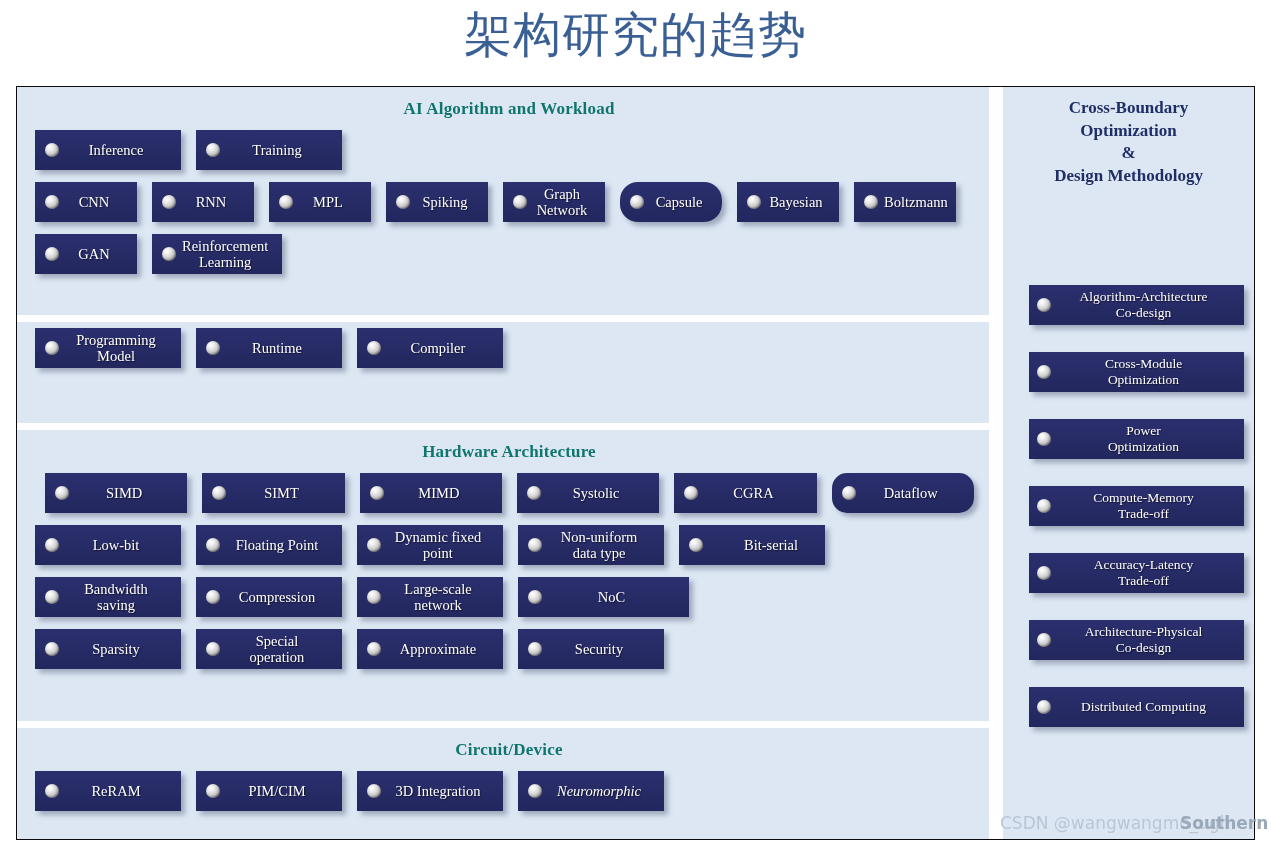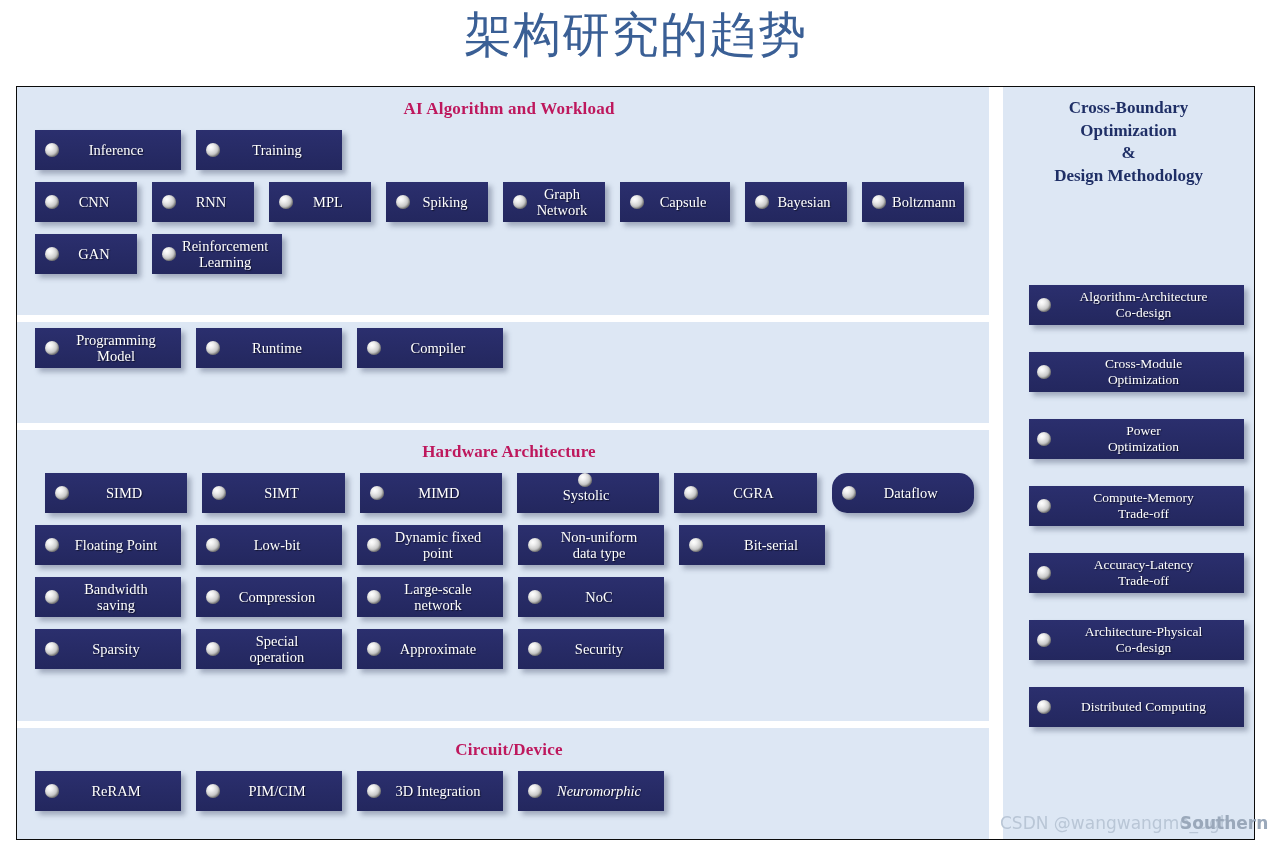--- a/index.html
+++ b/index.html
@@ -86,7 +86,7 @@
     font-weight: bold;
     font-size: 17px;
     line-height: 22px;
-    color: #be185d;
+    color: #0f766e;
     margin: 5px 0 10px 12px;
     letter-spacing: 0.2px;
   }

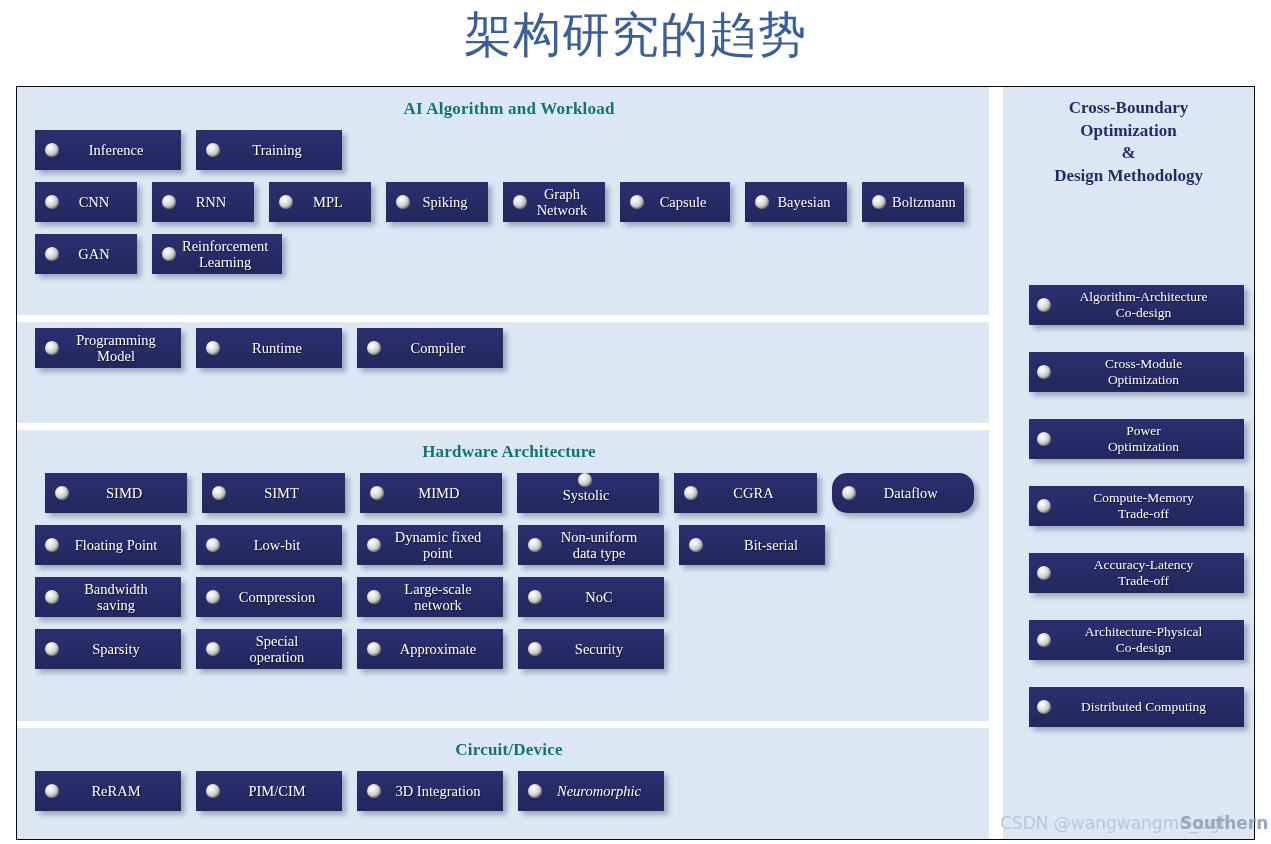--- a/index.html
+++ b/index.html
@@ -226,7 +226,7 @@
             <span class="chip-label">Graph
 Network</span>
           </div>
-          <div class="chip" style="width: 110px;">
+          <div class="chip" style="width: 102px; border-radius: 18px;">
             <span class="bullet"></span>
             <span class="chip-label">Capsule</span>
           </div>

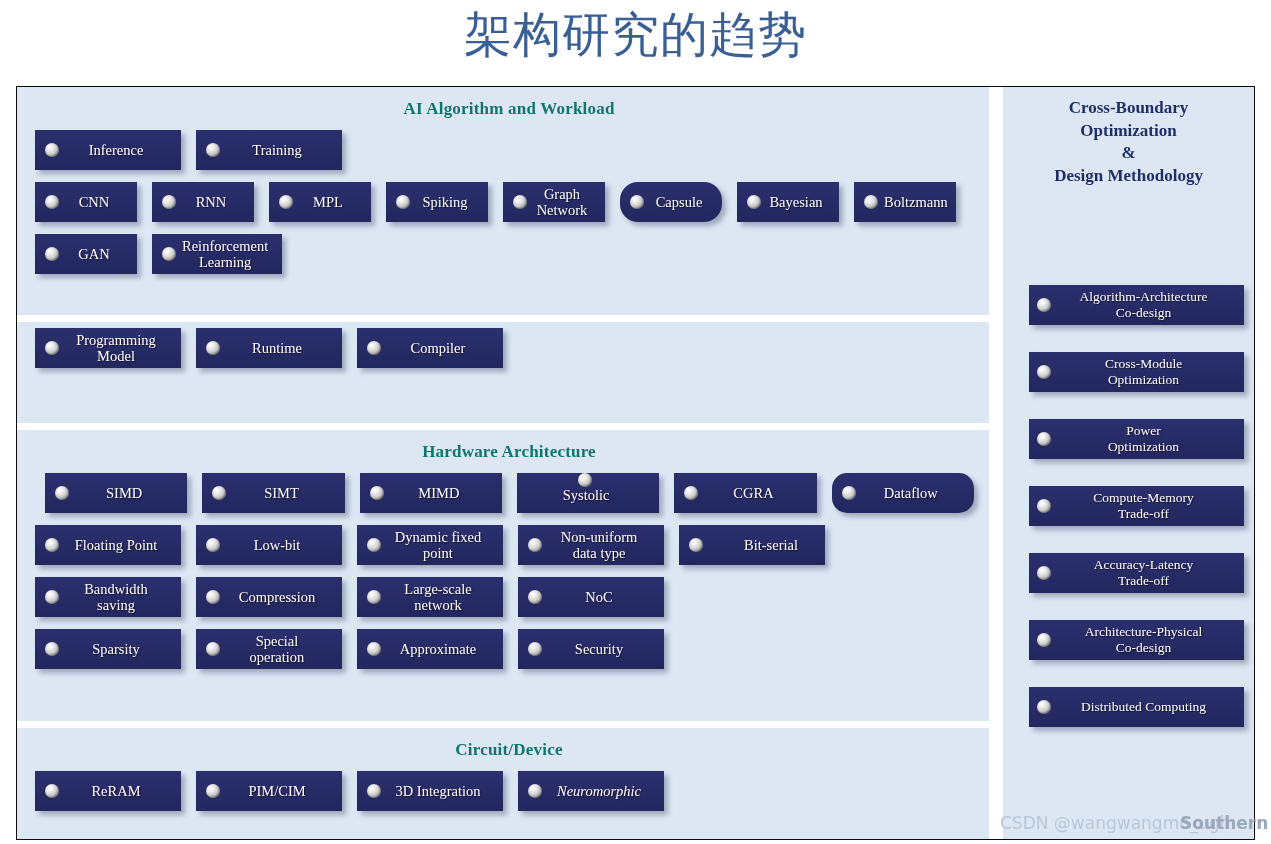--- a/index.html
+++ b/index.html
@@ -283,7 +283,7 @@
             <span class="bullet"></span>
             <span class="chip-label">MIMD</span>
           </div>
-          <div class="chip" style="width: 146px; flex-direction: column;">
+          <div class="chip" style="width: 146px;">
             <span class="bullet"></span>
             <span class="chip-label">Systolic</span>
           </div>

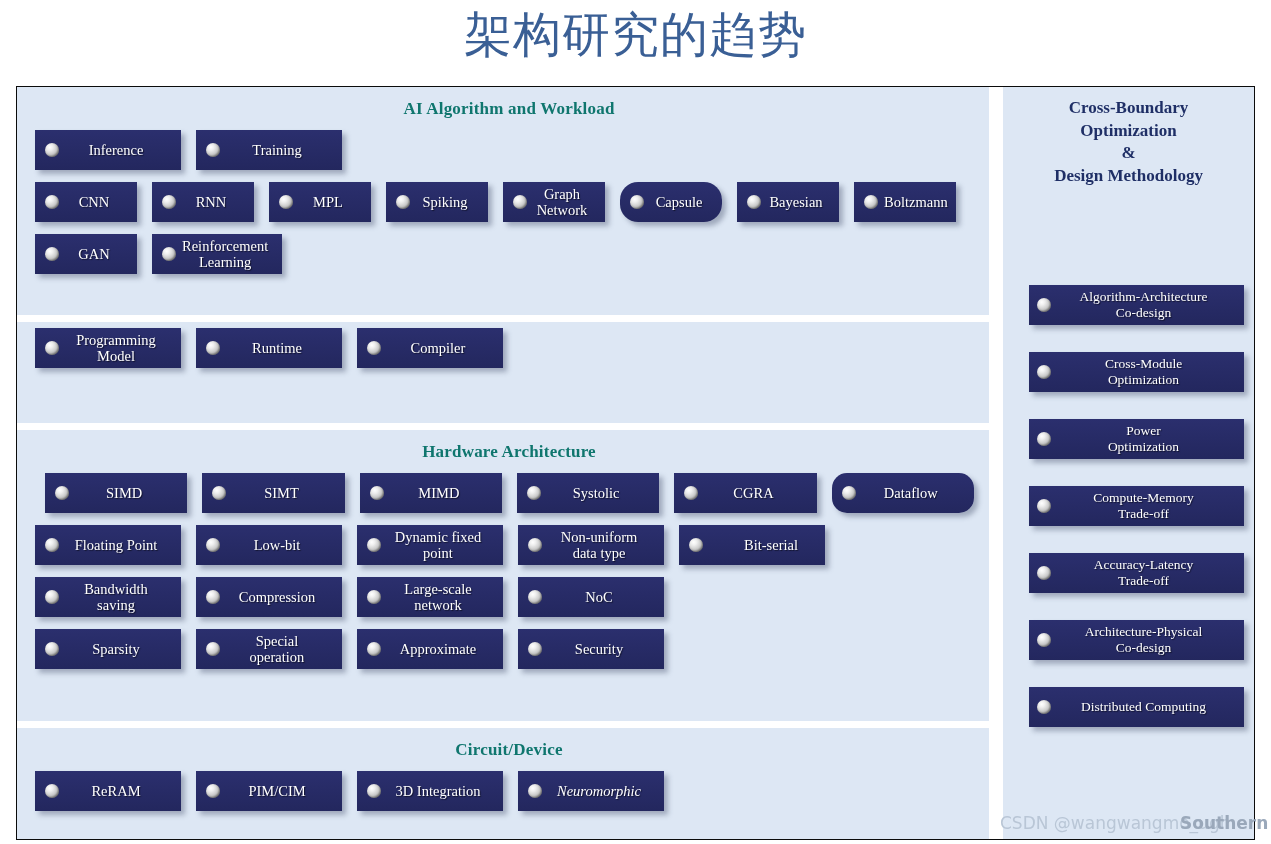--- a/index.html
+++ b/index.html
@@ -299,11 +299,11 @@
         <div class="row">
           <div class="chip" style="width: 146px;">
             <span class="bullet"></span>
+            <span class="chip-label">Low-bit</span>
+          </div>
+          <div class="chip" style="width: 146px;">
+            <span class="bullet"></span>
             <span class="chip-label">Floating Point</span>
-          </div>
-          <div class="chip" style="width: 146px;">
-            <span class="bullet"></span>
-            <span class="chip-label">Low-bit</span>
           </div>
           <div class="chip two-line" style="width: 146px;">
             <span class="bullet"></span>

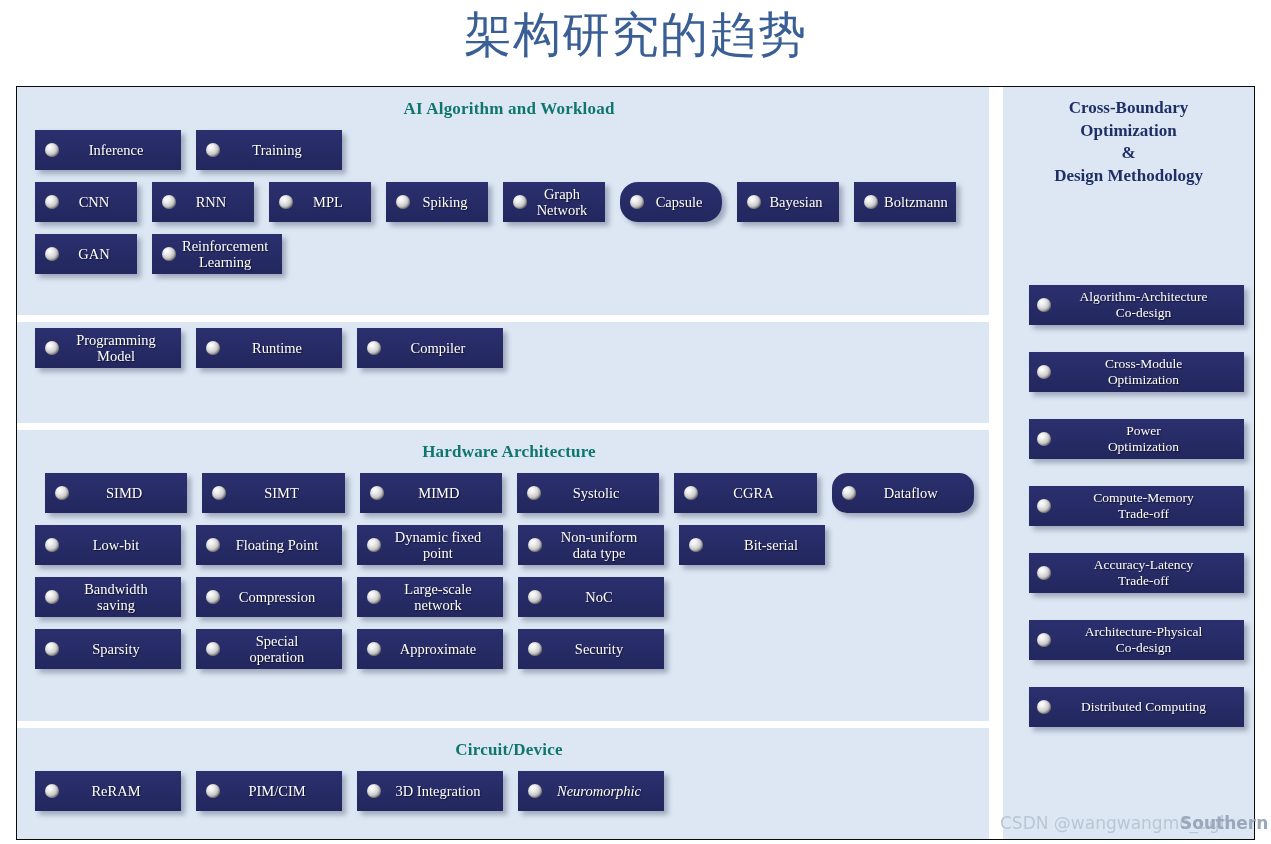--- a/index.html
+++ b/index.html
@@ -335,7 +335,7 @@
             <span class="chip-label">Large-scale
 network</span>
           </div>
-          <div class="chip" style="width: 146px; justify-content: flex-end;">
+          <div class="chip" style="width: 171px; justify-content: flex-end;">
             <span class="bullet"></span>
             <span class="chip-label">NoC</span>
           </div>

